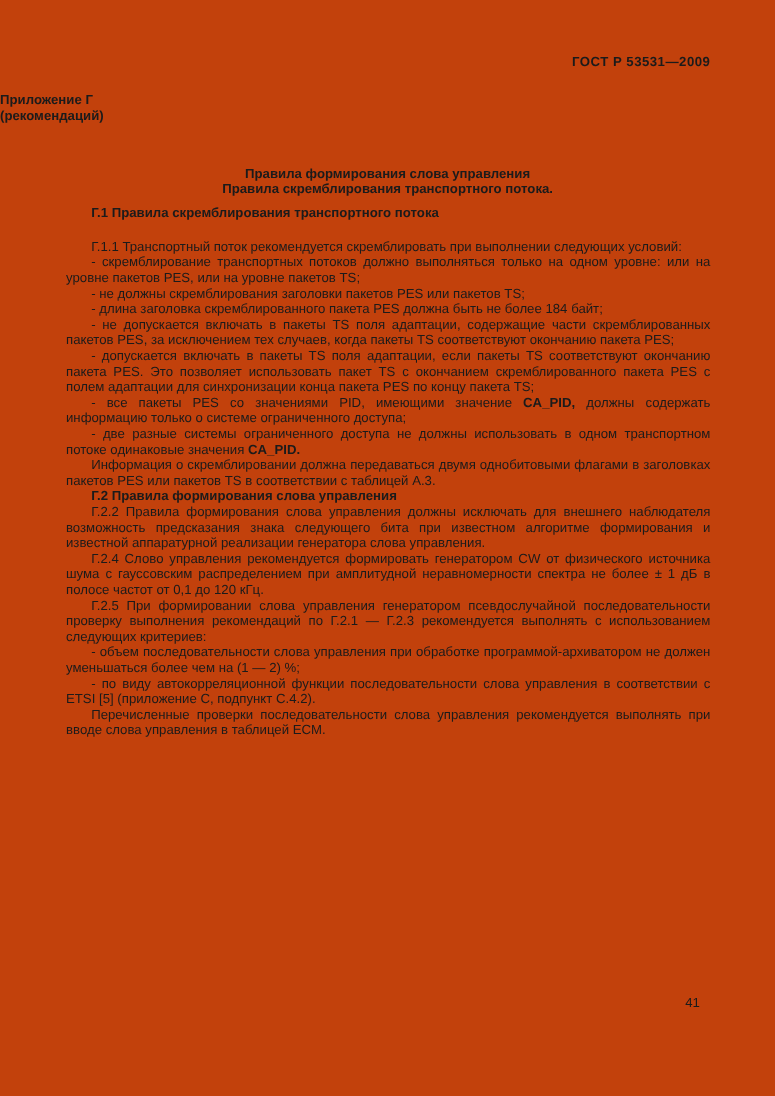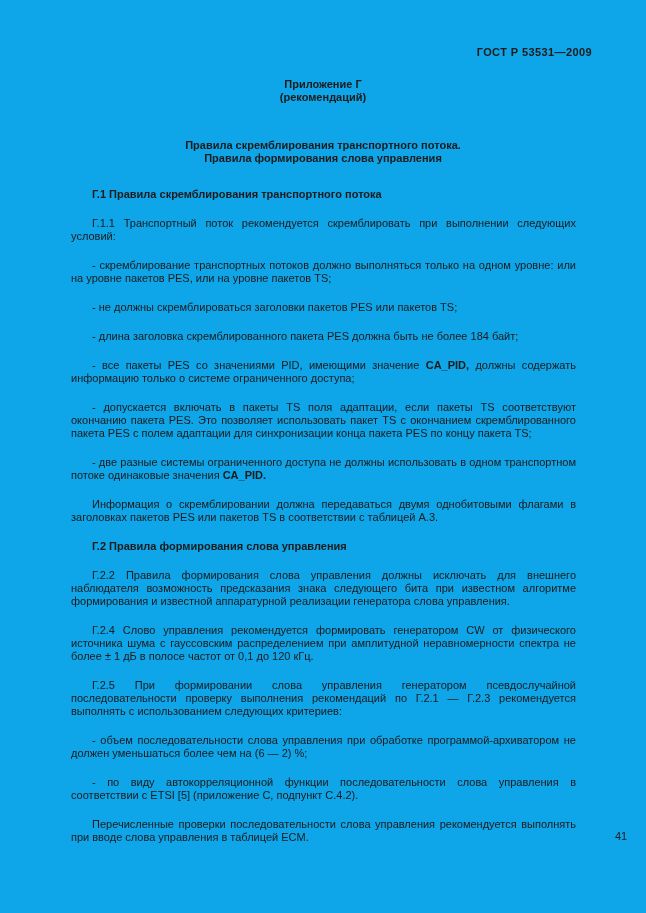--- a/index.html
+++ b/index.html
@@ -11,7 +11,7 @@
     position: relative;
     width: 646px;
     height: 913px;
-    background: #0ea5e9;
+    background: #c2410c;
     font-family: "Liberation Sans", sans-serif;
     font-size: 11px;
     line-height: 13px;

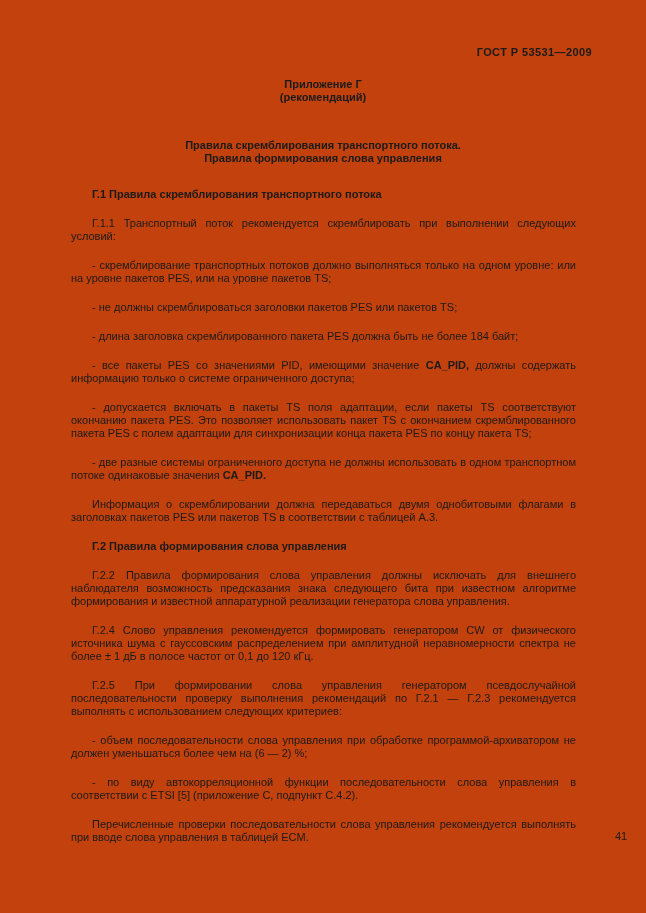--- a/index.html
+++ b/index.html
@@ -33,7 +33,7 @@
     top: 78px;
     left: 0;
     right: 0;
-    text-align: center;
+    text-align: left;
     font-weight: bold;
   }
   .doc-title {

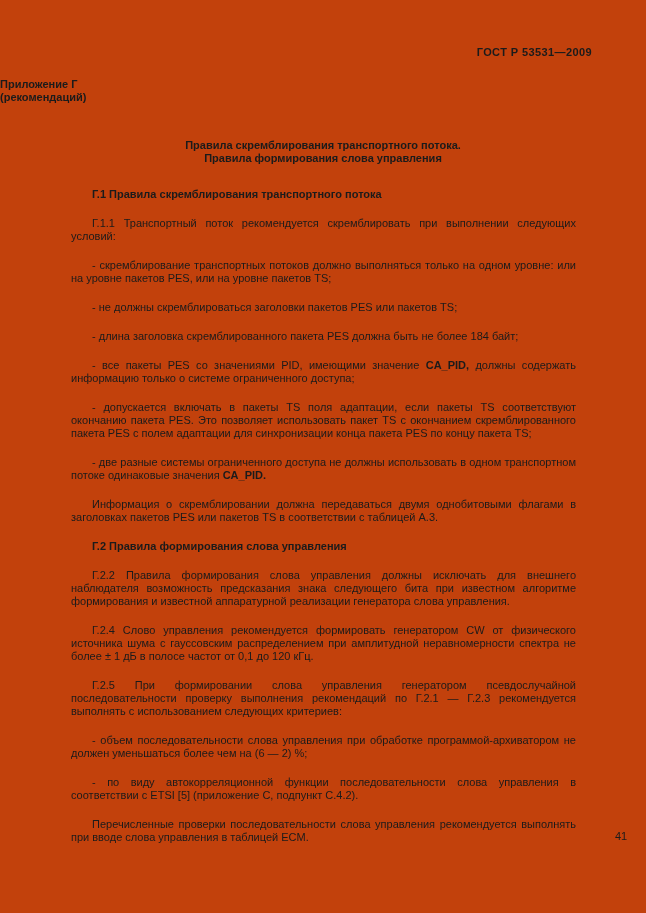--- a/index.html
+++ b/index.html
@@ -83,8 +83,8 @@
   </div>
 
   <div class="doc-title">
+    <div>Правила формирования слова управления</div>
     <div>Правила скремблирования транспортного потока.</div>
-    <div>Правила формирования слова управления</div>
   </div>
 
   <div class="body-text" id="doc-body">

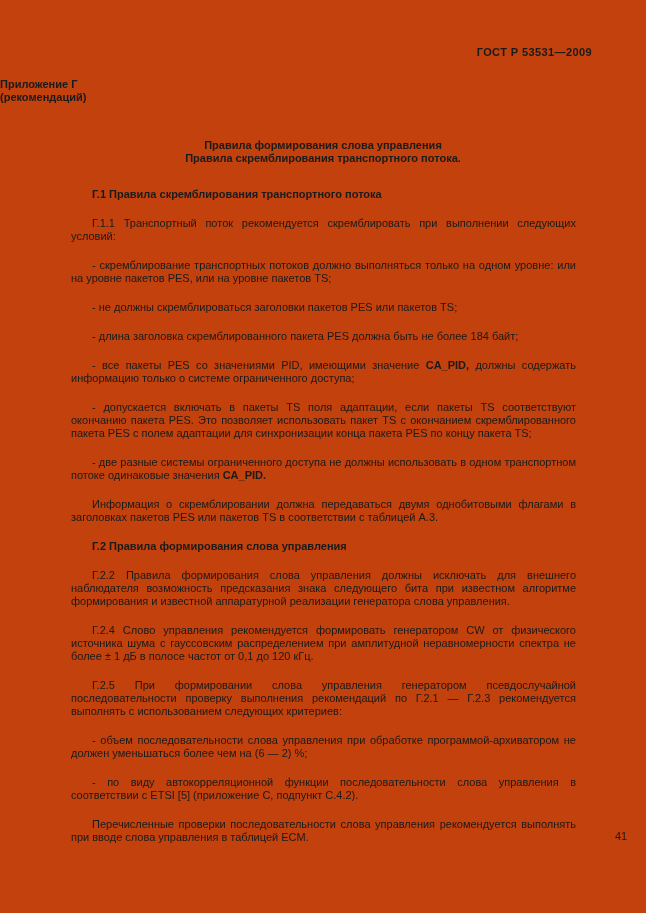--- a/index.html
+++ b/index.html
@@ -52,7 +52,7 @@
     text-align: justify;
   }
   .blk {
-    margin: 16px;
+    margin: 0;
     text-indent: 21px;
     hyphens: manual;
     -webkit-hyphens: manual;

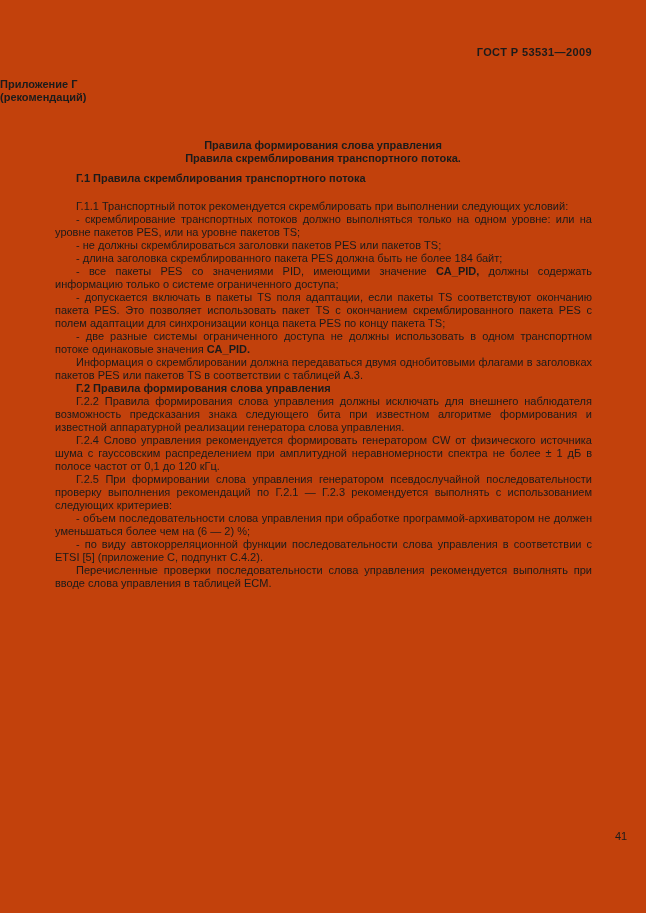--- a/index.html
+++ b/index.html
@@ -91,7 +91,7 @@
       <div class="blk h gap">Г.1 Правила скремблирования транспортного потока</div>
       <div class="blk p">Г.1.1 Транспортный поток рекомендуется скремблировать при выполнении следующих условий:</div>
       <div class="blk p">- скремблирование транспортных потоков должно выполняться только на одном уровне: или на уровне пакетов PES, или на уровне пакетов TS;</div>
-      <div class="blk p">- не должны скремблироваться заголовки пакетов PES или пакетов TS;</div>
+      <div class="blk p">- не должны скремблирования заголовки пакетов PES или пакетов TS;</div>
       <div class="blk p">- длина заголовка скремблированного пакета PES должна быть не более 184 байт;</div>
       <div class="blk p">- все пакеты PES со значениями PID, имеющими значение <b>CA_PID,</b> должны содержать информацию только о системе ограниченного доступа;</div>
       <div class="blk p">- допускается включать в пакеты TS поля адаптации, если пакеты TS соответствуют окончанию пакета PES. Это позволяет использовать пакет TS с окончанием скремблированного пакета PES с полем адаптации для синхронизации конца пакета PES по концу пакета TS;</div>

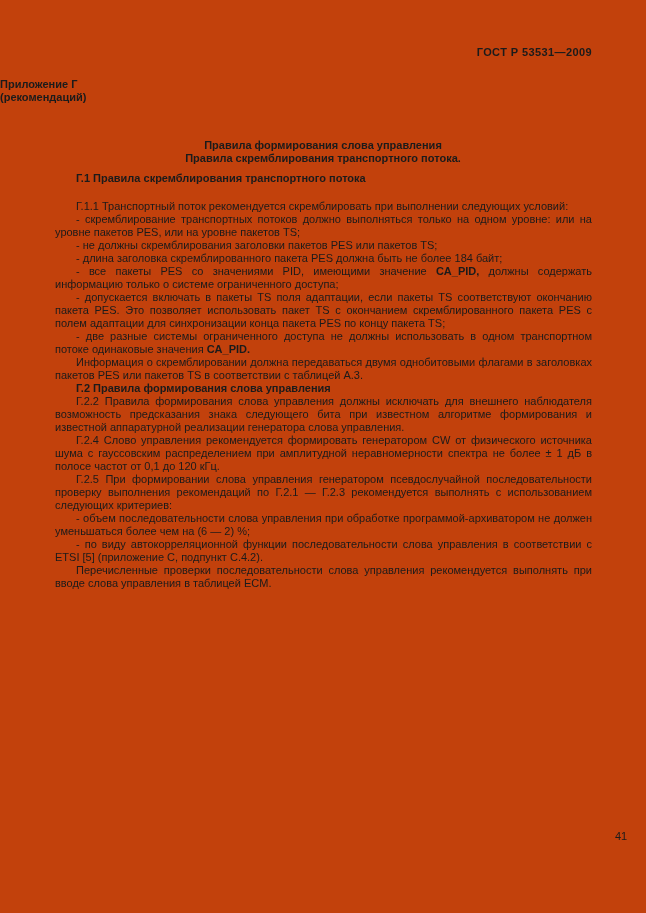--- a/index.html
+++ b/index.html
@@ -93,6 +93,7 @@
       <div class="blk p">- скремблирование транспортных потоков должно выполняться только на одном уровне: или на уровне пакетов PES, или на уровне пакетов TS;</div>
       <div class="blk p">- не должны скремблирования заголовки пакетов PES или пакетов TS;</div>
       <div class="blk p">- длина заголовка скремблированного пакета PES должна быть не более 184 байт;</div>
+      <div class="blk p">- не допускается включать в пакеты TS поля адаптации, содержащие части скремблированных пакетов PES, за исключением тех случаев, когда пакеты TS соответствуют окончанию пакета PES;</div>
       <div class="blk p">- все пакеты PES со значениями PID, имеющими значение <b>CA_PID,</b> должны содержать информацию только о системе ограниченного доступа;</div>
       <div class="blk p">- допускается включать в пакеты TS поля адаптации, если пакеты TS соответствуют окончанию пакета PES. Это позволяет использовать пакет TS с окончанием скремблированного пакета PES с полем адаптации для синхронизации конца пакета PES по концу пакета TS;</div>
       <div class="blk p">- две разные системы ограниченного доступа не должны использовать в одном транспортном потоке одина­ковые значения <b>CA_PID.</b></div>

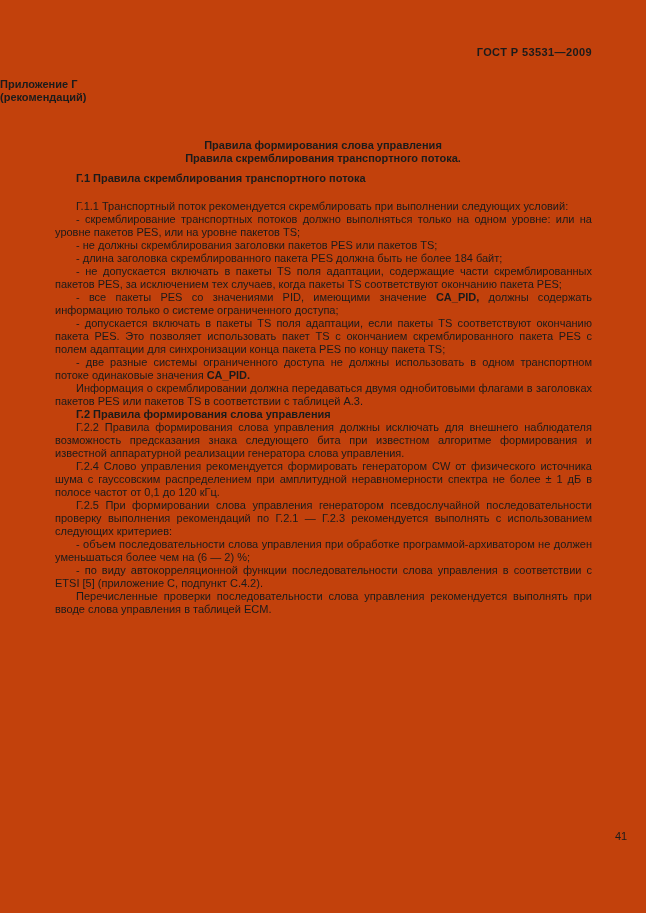--- a/index.html
+++ b/index.html
@@ -94,8 +94,8 @@
       <div class="blk p">- не должны скремблирования заголовки пакетов PES или пакетов TS;</div>
       <div class="blk p">- длина заголовка скремблированного пакета PES должна быть не более 184 байт;</div>
       <div class="blk p">- не допускается включать в пакеты TS поля адаптации, содержащие части скремблированных пакетов PES, за исключением тех случаев, когда пакеты TS соответствуют окончанию пакета PES;</div>
+      <div class="blk p">- допускается включать в пакеты TS поля адаптации, если пакеты TS соответствуют окончанию пакета PES. Это позволяет использовать пакет TS с окончанием скремблированного пакета PES с полем адаптации для синхронизации конца пакета PES по концу пакета TS;</div>
       <div class="blk p">- все пакеты PES со значениями PID, имеющими значение <b>CA_PID,</b> должны содержать информацию только о системе ограниченного доступа;</div>
-      <div class="blk p">- допускается включать в пакеты TS поля адаптации, если пакеты TS соответствуют окончанию пакета PES. Это позволяет использовать пакет TS с окончанием скремблированного пакета PES с полем адаптации для синхронизации конца пакета PES по концу пакета TS;</div>
       <div class="blk p">- две разные системы ограниченного доступа не должны использовать в одном транспортном потоке одина­ковые значения <b>CA_PID.</b></div>
       <div class="blk p">Информация о скремблировании должна передаваться двумя однобитовыми флагами в заголовках паке­тов PES или пакетов TS в соответствии с таблицей А.3.</div>
       <div class="blk h">Г.2 Правила формирования слова управления</div>

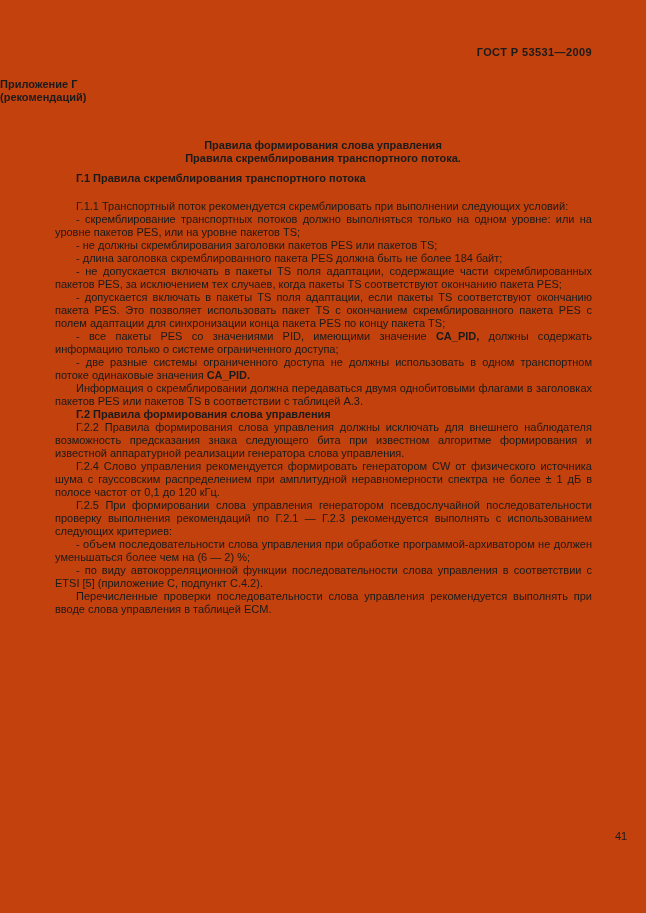--- a/index.html
+++ b/index.html
@@ -102,7 +102,7 @@
       <div class="blk p">Г.2.2 Правила формирования слова управления должны исключать для внешнего наблюдателя возмож­ность предсказания знака следующего бита при известном алгоритме формирования и известной аппаратурной реализации генератора слова управления.</div>
       <div class="blk p">Г.2.4 Слово управления рекомендуется формировать генератором CW от физического источника шума с гауссовским распределением при амплитудной неравномерности спектра не более ± 1 дБ в полосе частот от 0,1 до 120 кГц.</div>
       <div class="blk p">Г.2.5 При формировании слова управления генератором псевдослучайной последовательности провер­ку выполнения рекомендаций по Г.2.1 — Г.2.3 рекомендуется выполнять с использованием следующих критериев:</div>
-      <div class="blk p">- объем последовательности слова управления при обработке программой-архиватором не должен уменьшаться более чем на (6 — 2) %;</div>
+      <div class="blk p">- объем последовательности слова управления при обработке программой-архиватором не должен уменьшаться более чем на (1 — 2) %;</div>
       <div class="blk p">- по виду автокорреляционной функции последовательности слова управления в соответствии с ETSI [5] (приложение С, подпункт С.4.2).</div>
       <div class="blk p">Перечисленные проверки последовательности слова управления рекомендуется выполнять при вводе сло­ва управления в таблицей ECM.</div>
     </div>

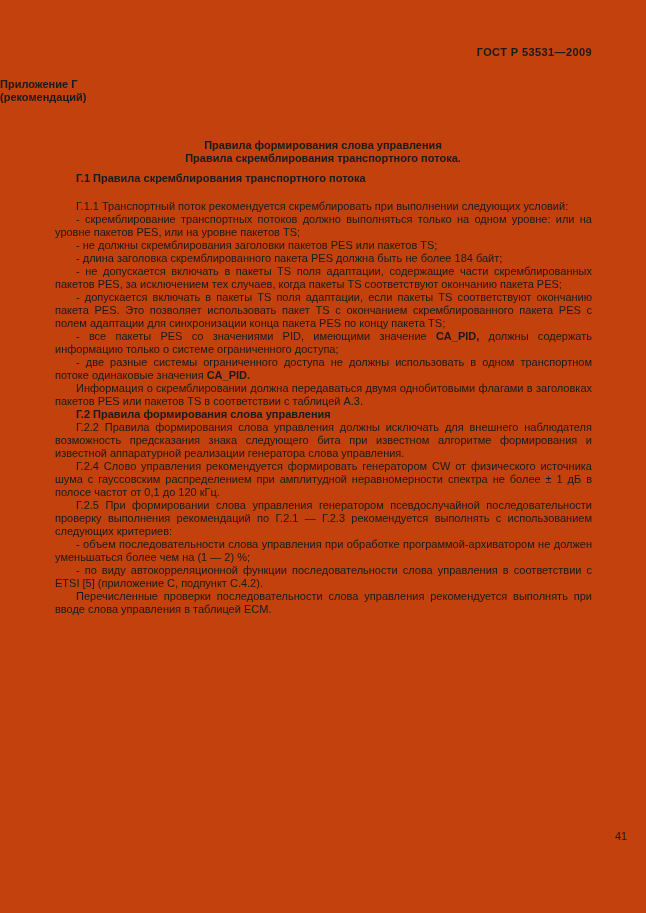--- a/index.html
+++ b/index.html
@@ -67,7 +67,6 @@
     position: absolute;
     top: 830px;
     left: 571px;
-    margin-left: 44px;
   }
 </style>
 </head>

